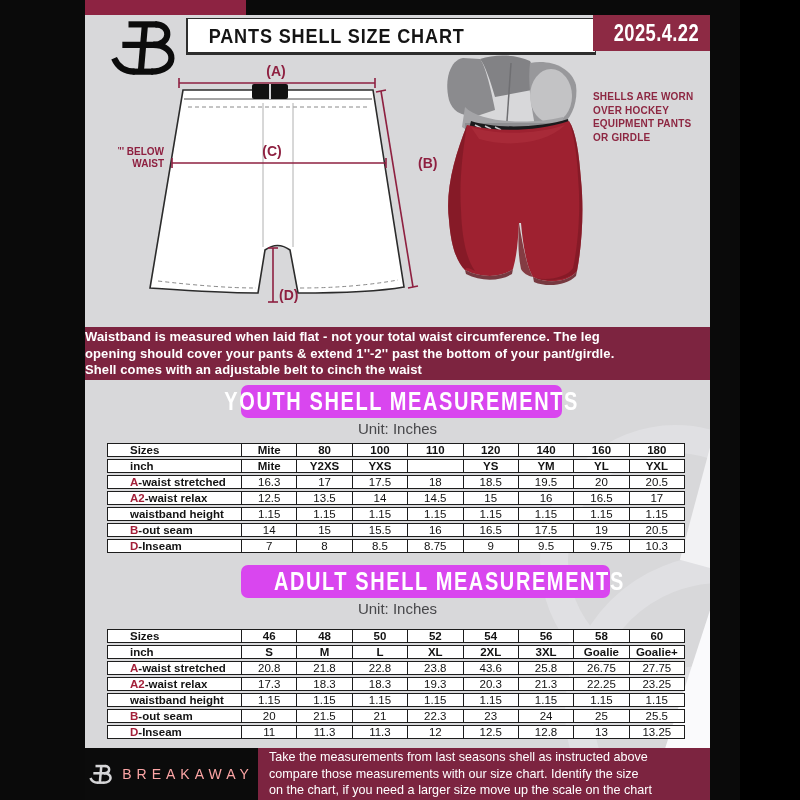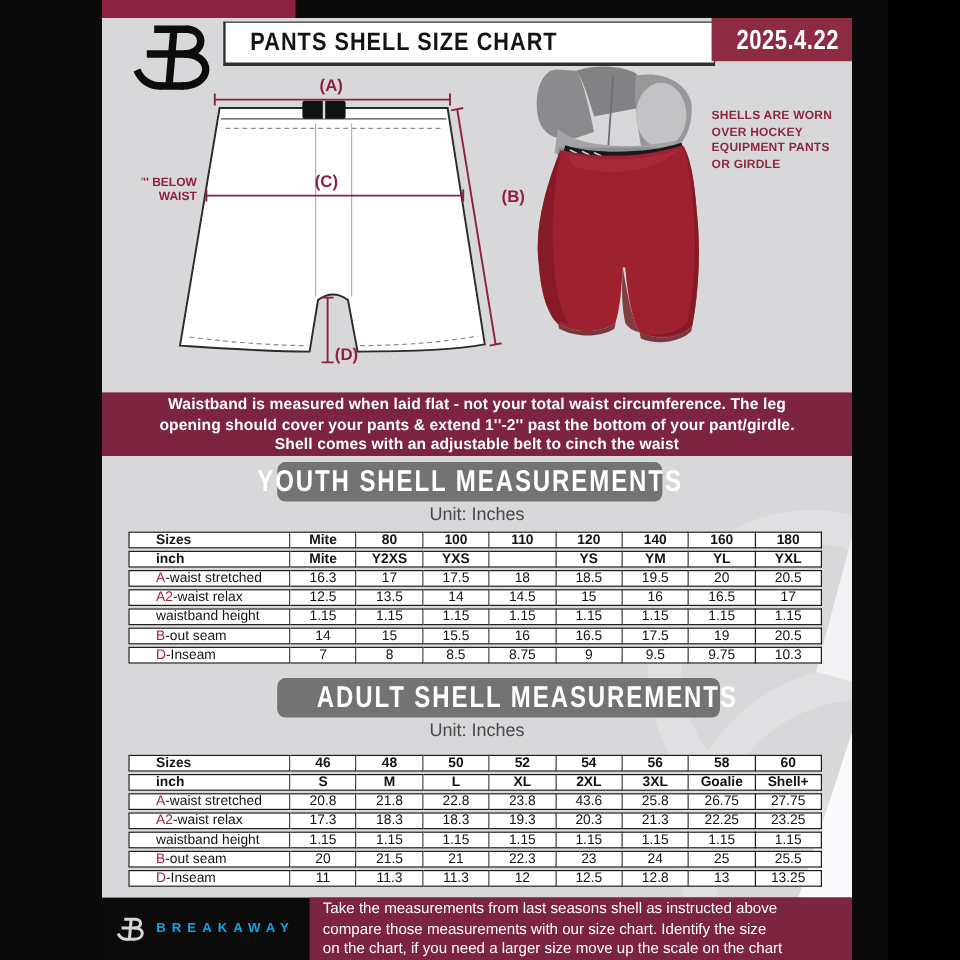--- a/index.html
+++ b/index.html
@@ -22,7 +22,7 @@
   .datebox span{font-size:23px;font-weight:700;color:#fff;letter-spacing:.5px;}
 
   
-  .banner{left:0;top:327px;width:625px;height:51px;background:#7d2440;color:#fff;text-align:center;font-size:13px;line-height:16.5px;font-weight:600;padding-top:2px;letter-spacing:.1px;}
+  .banner{left:0;top:327px;width:625px;height:51px;background:#7d2440;color:#fff;font-size:13px;line-height:16.5px;font-weight:600;padding-top:2px;letter-spacing:.1px;}
 
   
   .headingbox{left:146px;width:321px;height:33px;background:#737373;border-radius:7px;display:flex;align-items:center;justify-content:center;}

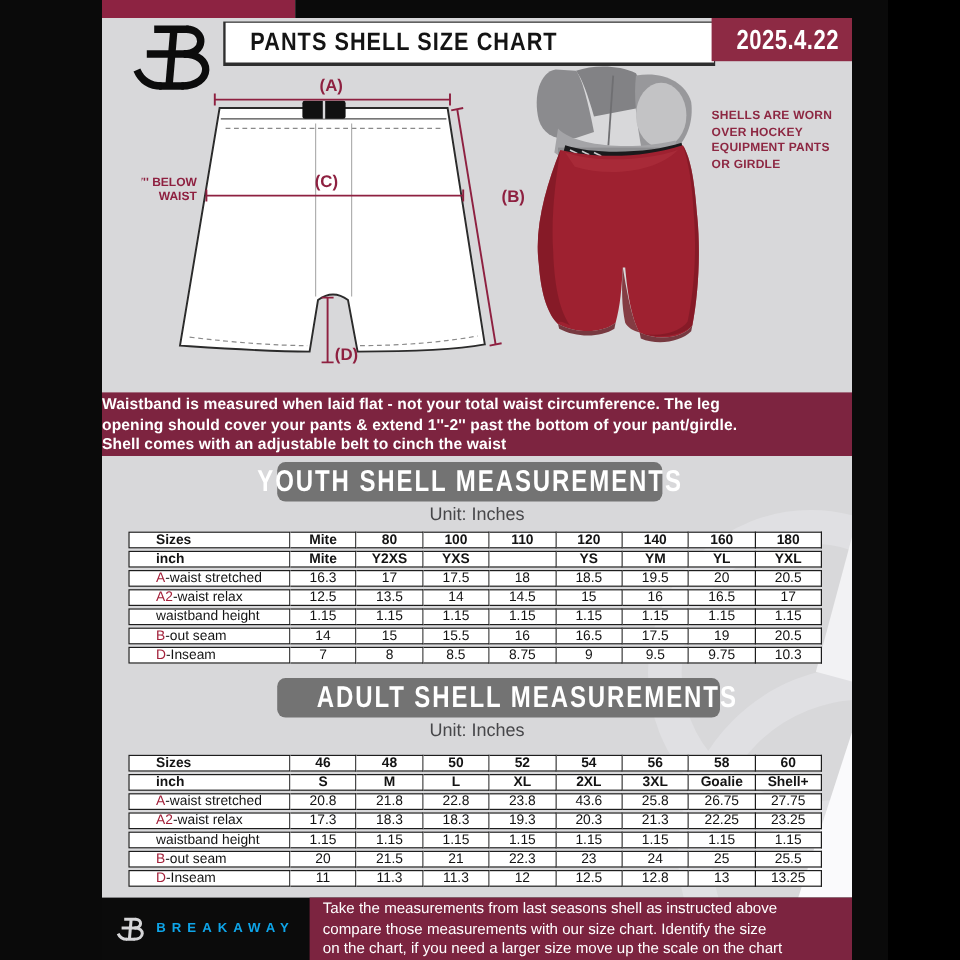--- a/index.html
+++ b/index.html
@@ -25,7 +25,7 @@
   .banner{left:0;top:327px;width:625px;height:51px;background:#7d2440;color:#fff;font-size:13px;line-height:16.5px;font-weight:600;padding-top:2px;letter-spacing:.1px;}
 
   
-  .headingbox{left:146px;width:321px;height:33px;background:#737373;border-radius:7px;display:flex;align-items:center;justify-content:center;}
+  .headingbox{left:156px;width:321px;height:33px;background:#d946ef;border-radius:7px;display:flex;align-items:center;justify-content:center;}
   .headingbox span{color:#fff;font-size:25px;font-weight:700;letter-spacing:2px;}
   .unit{width:625px;text-align:center;font-size:15px;color:#47474a;font-weight:500;}
 

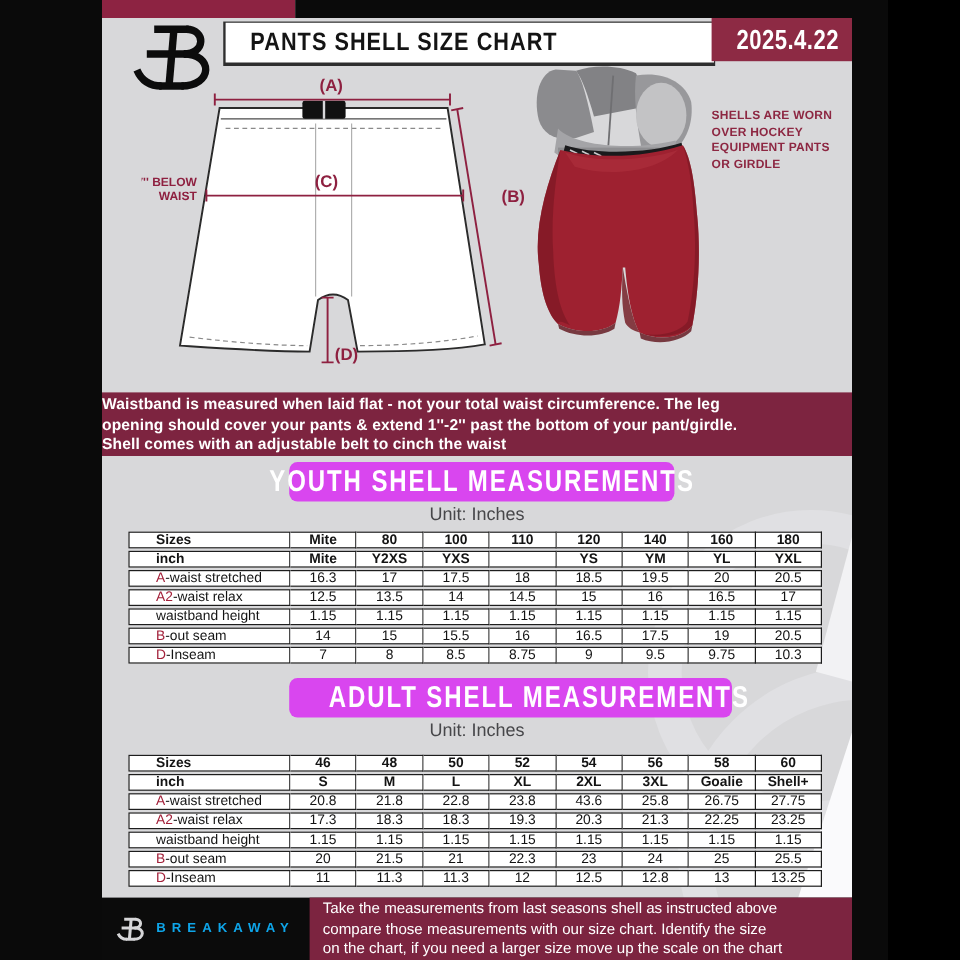--- a/index.html
+++ b/index.html
@@ -32,7 +32,7 @@
   
   .sizetable{position:absolute;left:22px;width:578px;border-collapse:separate;border-spacing:0 2px;table-layout:fixed;font-size:11.5px;color:#131313;}
   .sizetable td{background:#fff;border-top:1.5px solid #1d1d1d;border-bottom:1.5px solid #1d1d1d;border-right:1px solid #1d1d1d;text-align:center;height:12px;line-height:12px;padding:0;vertical-align:middle;font-weight:400;}
-  .sizetable td:first-child{border-left:1px solid #1d1d1d;text-align:left;padding-left:22px;font-weight:400;}
+  .sizetable td:first-child{border-left:1px solid #1d1d1d;text-align:left;padding-left:22px;font-weight:700;}
   .sizetable tr.b td{font-weight:700;}
   .pfx{color:#a3213a;}
 

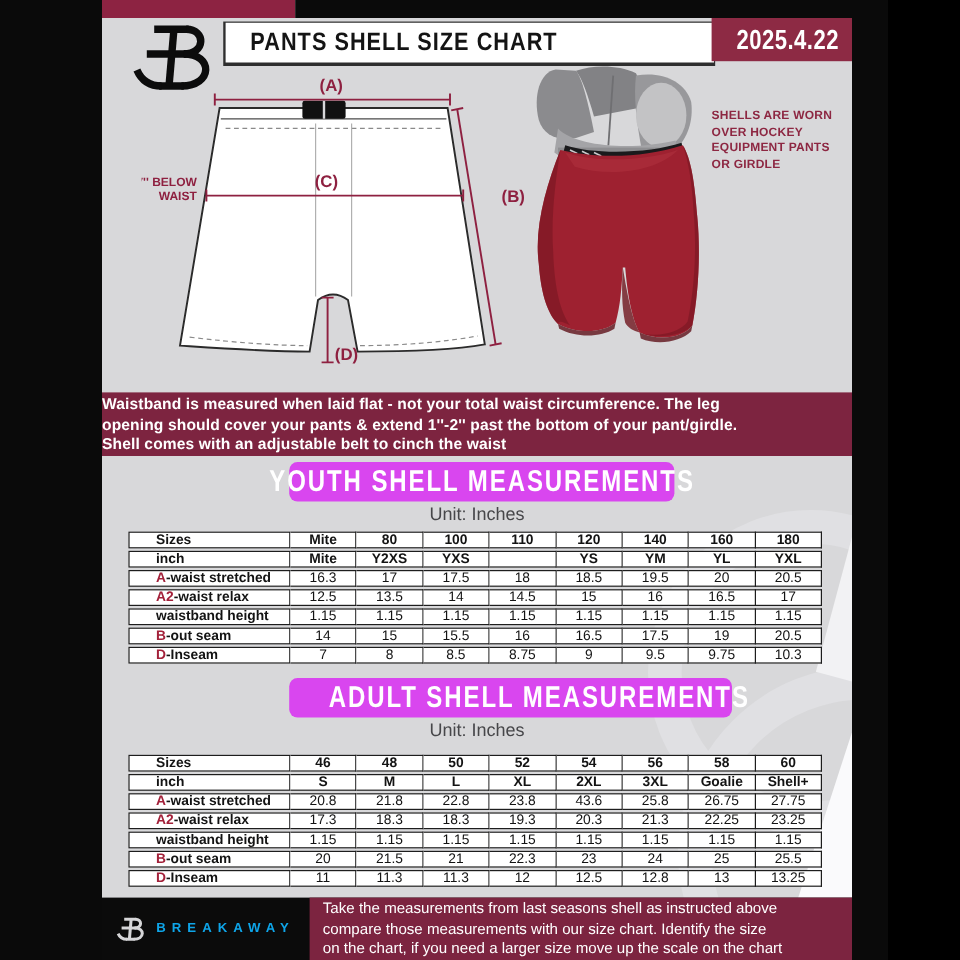--- a/index.html
+++ b/index.html
@@ -286,7 +286,7 @@
             <td>2XL</td>
             <td>3XL</td>
             <td>Goalie</td>
-            <td>Shell+</td>
+            <td>Goalie+</td>
           </tr>
           <tr>
             <td><span class="pfx">A</span><span>-waist stretched</span></td>

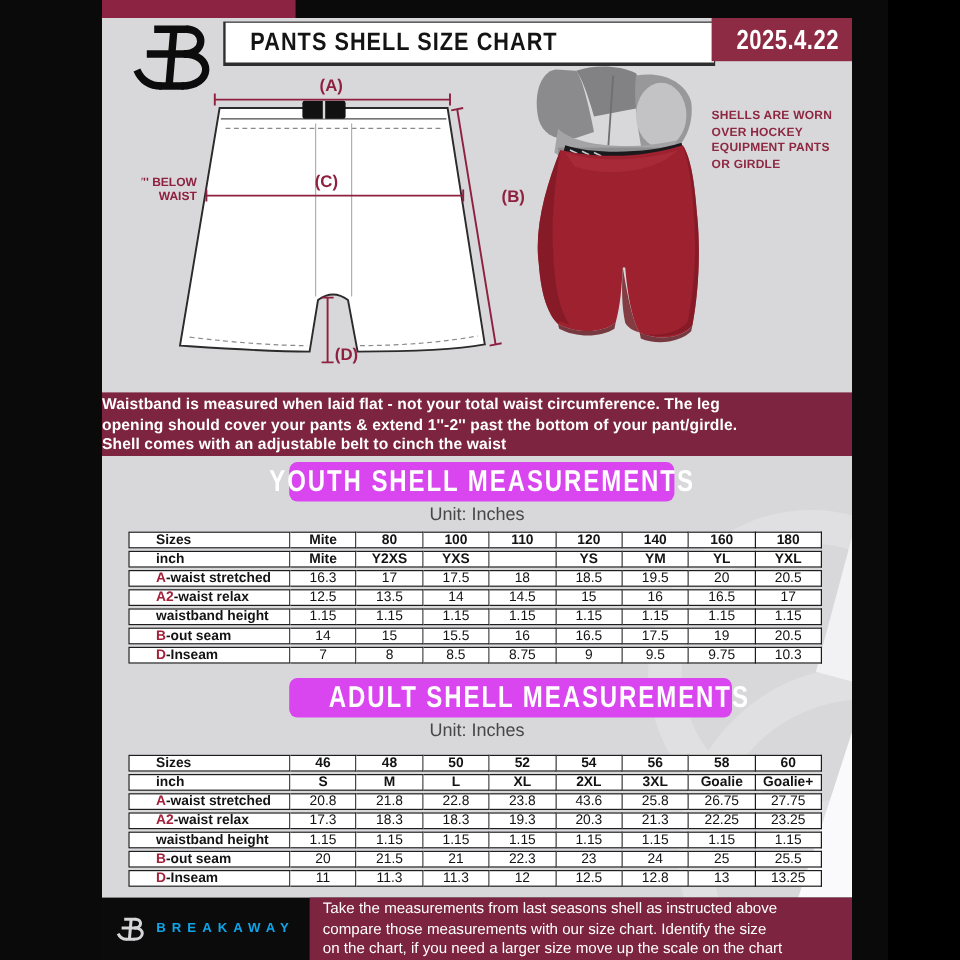--- a/index.html
+++ b/index.html
@@ -42,7 +42,7 @@
   
   .footer{left:0;top:748px;width:625px;height:52px;background:#0b0b0b;}
   .footer-brand{position:absolute;left:0;top:0;width:173px;height:52px;display:flex;align-items:center;justify-content:center;gap:7px;}
-  .footer-brand .btxt{color:#0ea5e9;font-size:11px;font-weight:700;letter-spacing:5px;}
+  .footer-brand .btxt{color:#fca5a5;font-size:14px;font-weight:400;letter-spacing:5px;}
   .footer-note{position:absolute;left:173px;top:0;width:452px;height:52px;background:#7c2440;color:#fff;font-size:12.6px;line-height:16.6px;font-weight:500;padding:1px 0 0 11px;box-sizing:border-box;}
 </style>
 </head>

